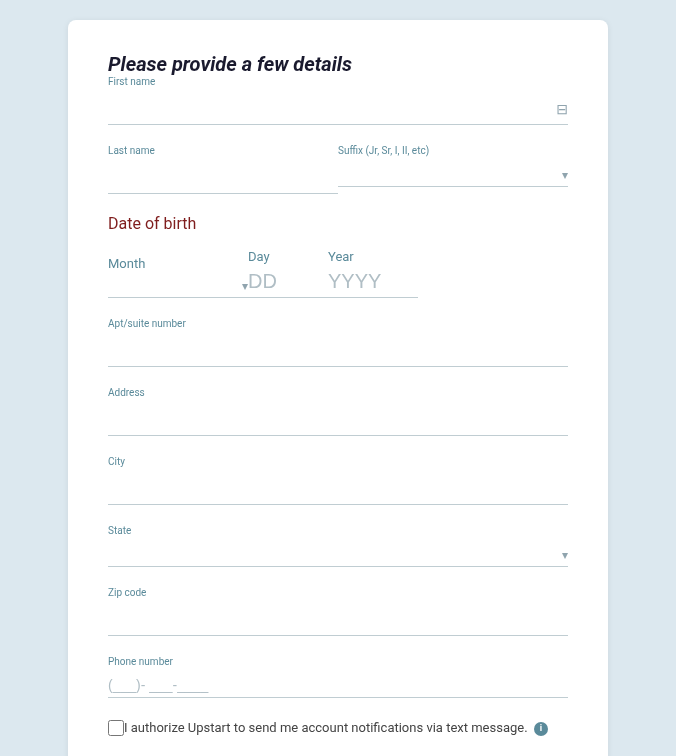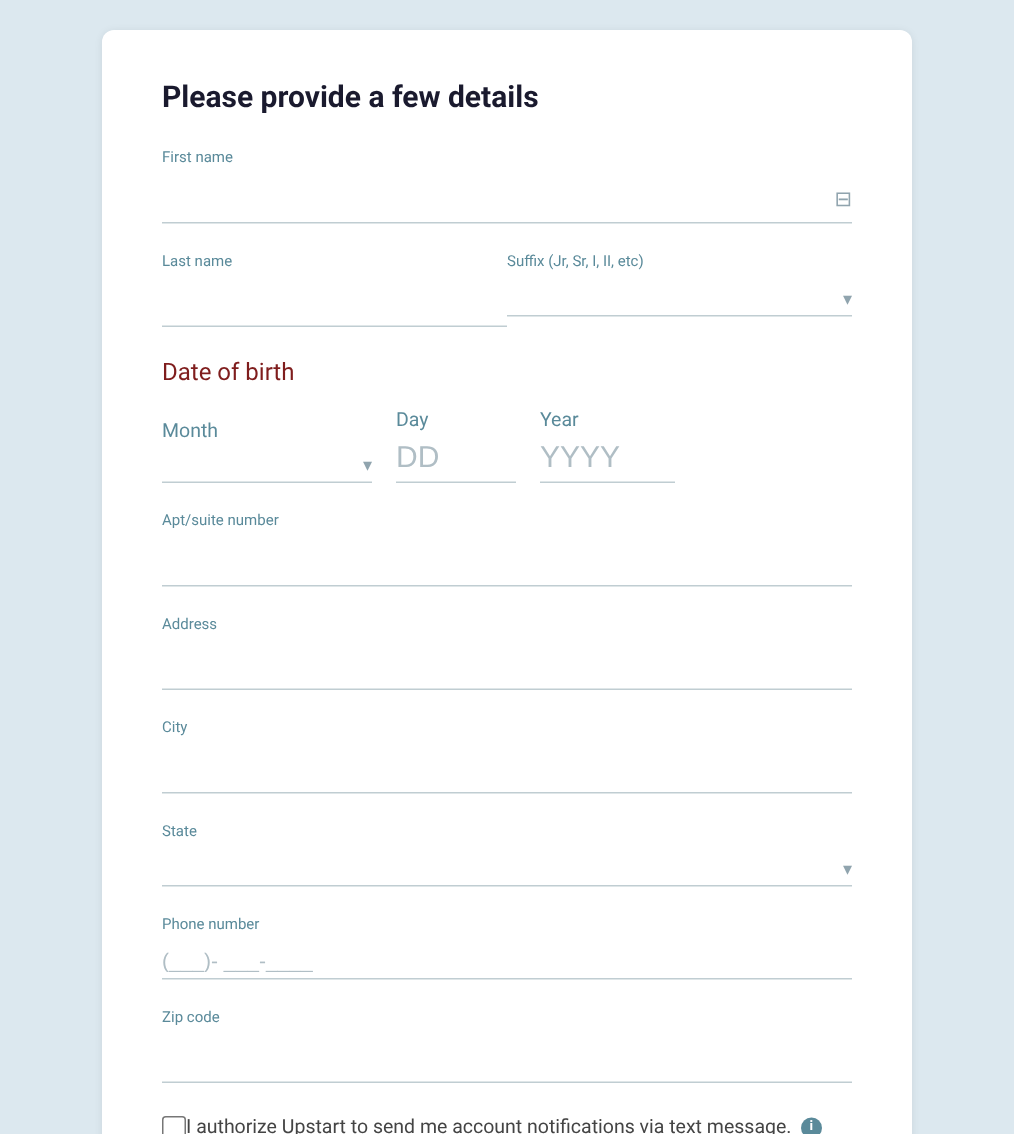--- a/index.html
+++ b/index.html
@@ -30,7 +30,7 @@
       font-size: 20px;
       font-weight: 700;
       color: #1a1a2e;
-      margin-bottom: 24px;
+      font-style: italic;
     }
 
     .field-group {

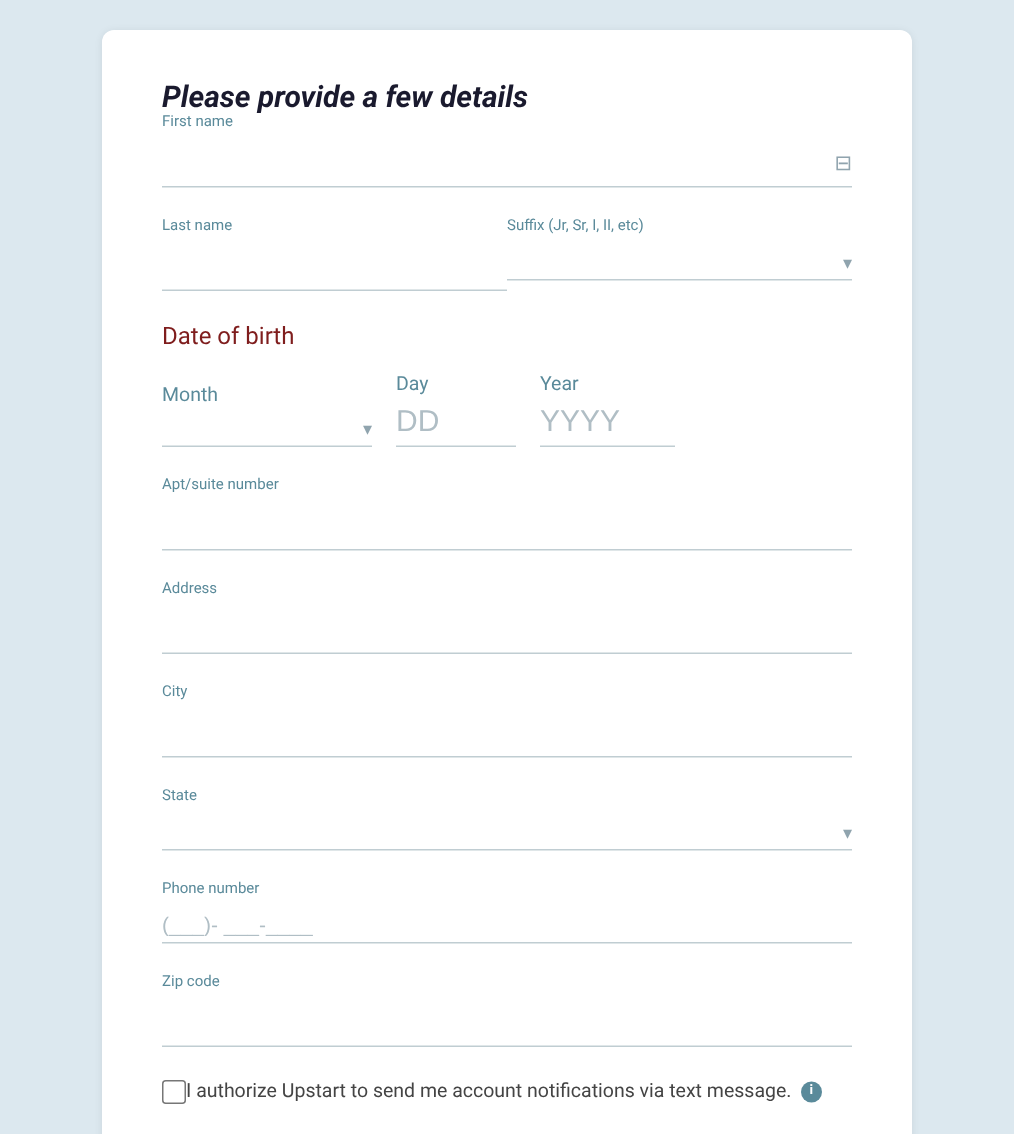--- a/index.html
+++ b/index.html
@@ -113,7 +113,6 @@
 
     .dob-row {
       display: flex;
-      gap: 16px;
       align-items: flex-end;
     }
 

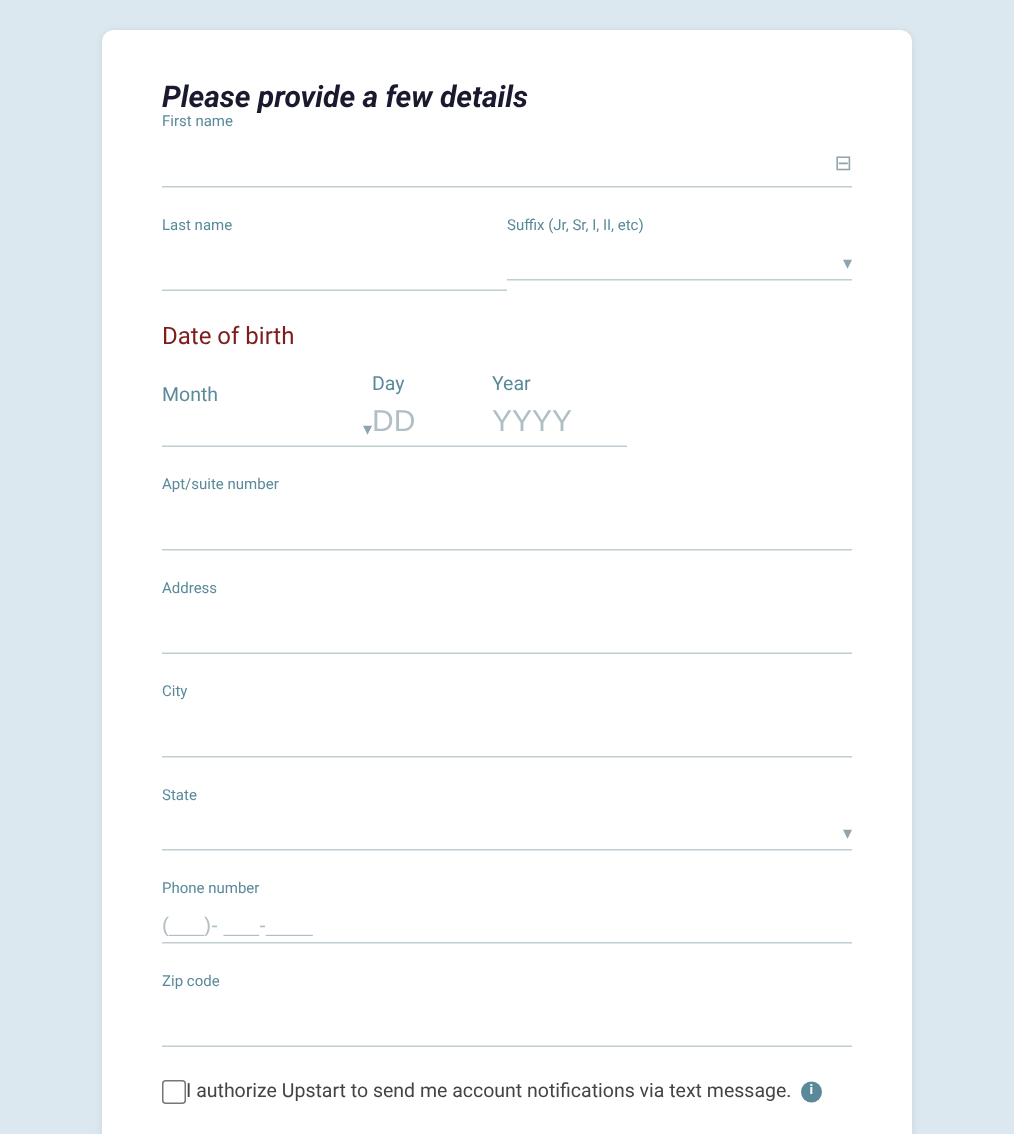--- a/index.html
+++ b/index.html
@@ -309,13 +309,13 @@
   </div>
 
   <div class="field-group">
+    <label class="field-label">Zip code</label>
+    <input type="text" class="field-input" style="">
+  </div>
+
+  <div class="field-group">
     <label class="field-label">Phone number</label>
     <input type="text" class="field-input phone-input" placeholder="(___)- ___-____" style="">
-  </div>
-
-  <div class="field-group">
-    <label class="field-label">Zip code</label>
-    <input type="text" class="field-input" style="">
   </div>
 
   <div class="checkbox-row">

